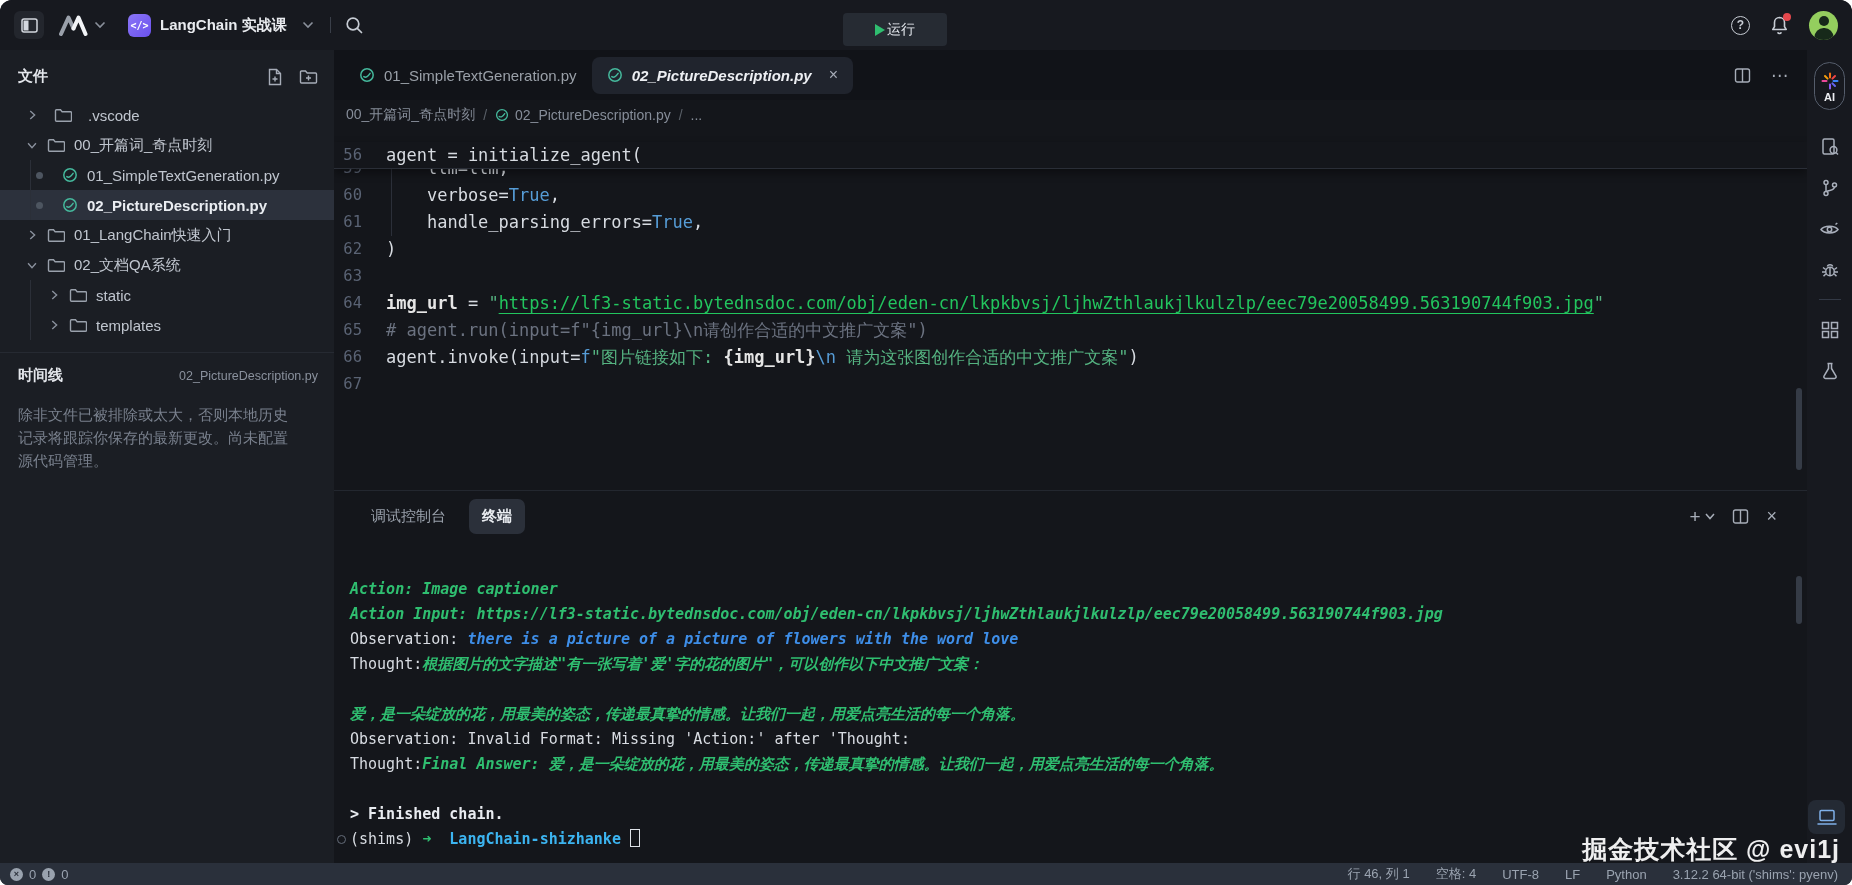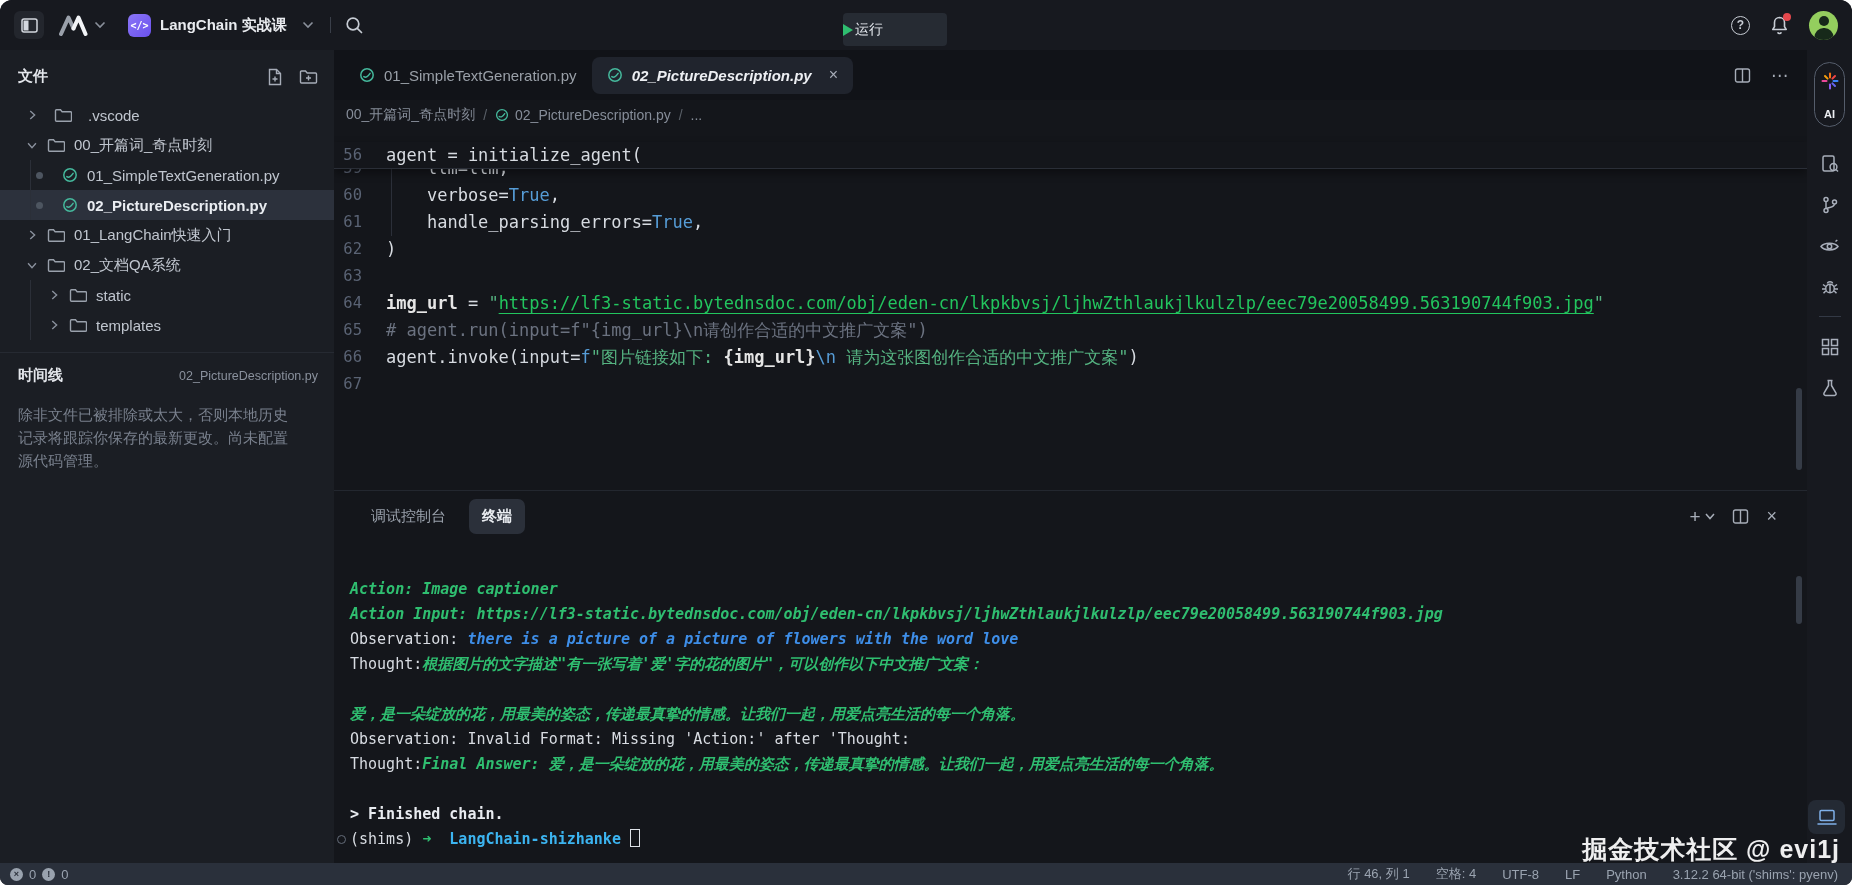--- a/index.html
+++ b/index.html
@@ -21,7 +21,7 @@
   .ws-name { color:#e9ebef; font-size:15px; font-weight:bold; }
   .tb-sep { width:1px; height:16px; background:#3a3f49; margin:0 14px 0 16px; }
   .run-btn { position:absolute; left:843px; top:13px; width:104px; height:33px; background:#262b33; border-radius:4px;
-    display:flex; align-items:center; justify-content:flex-start; gap:2px; }
+    display:flex; align-items:center; justify-content:center; gap:2px; }
   .run-play { width:0; height:0; border-left:10px solid #2fbe70; border-top:6px solid transparent; border-bottom:6px solid transparent; }
   .run-label { color:#e2e6ec; font-size:14px; }
   .tb-right { position:absolute; right:14px; top:0; height:50px; display:flex; align-items:center; gap:20px; }

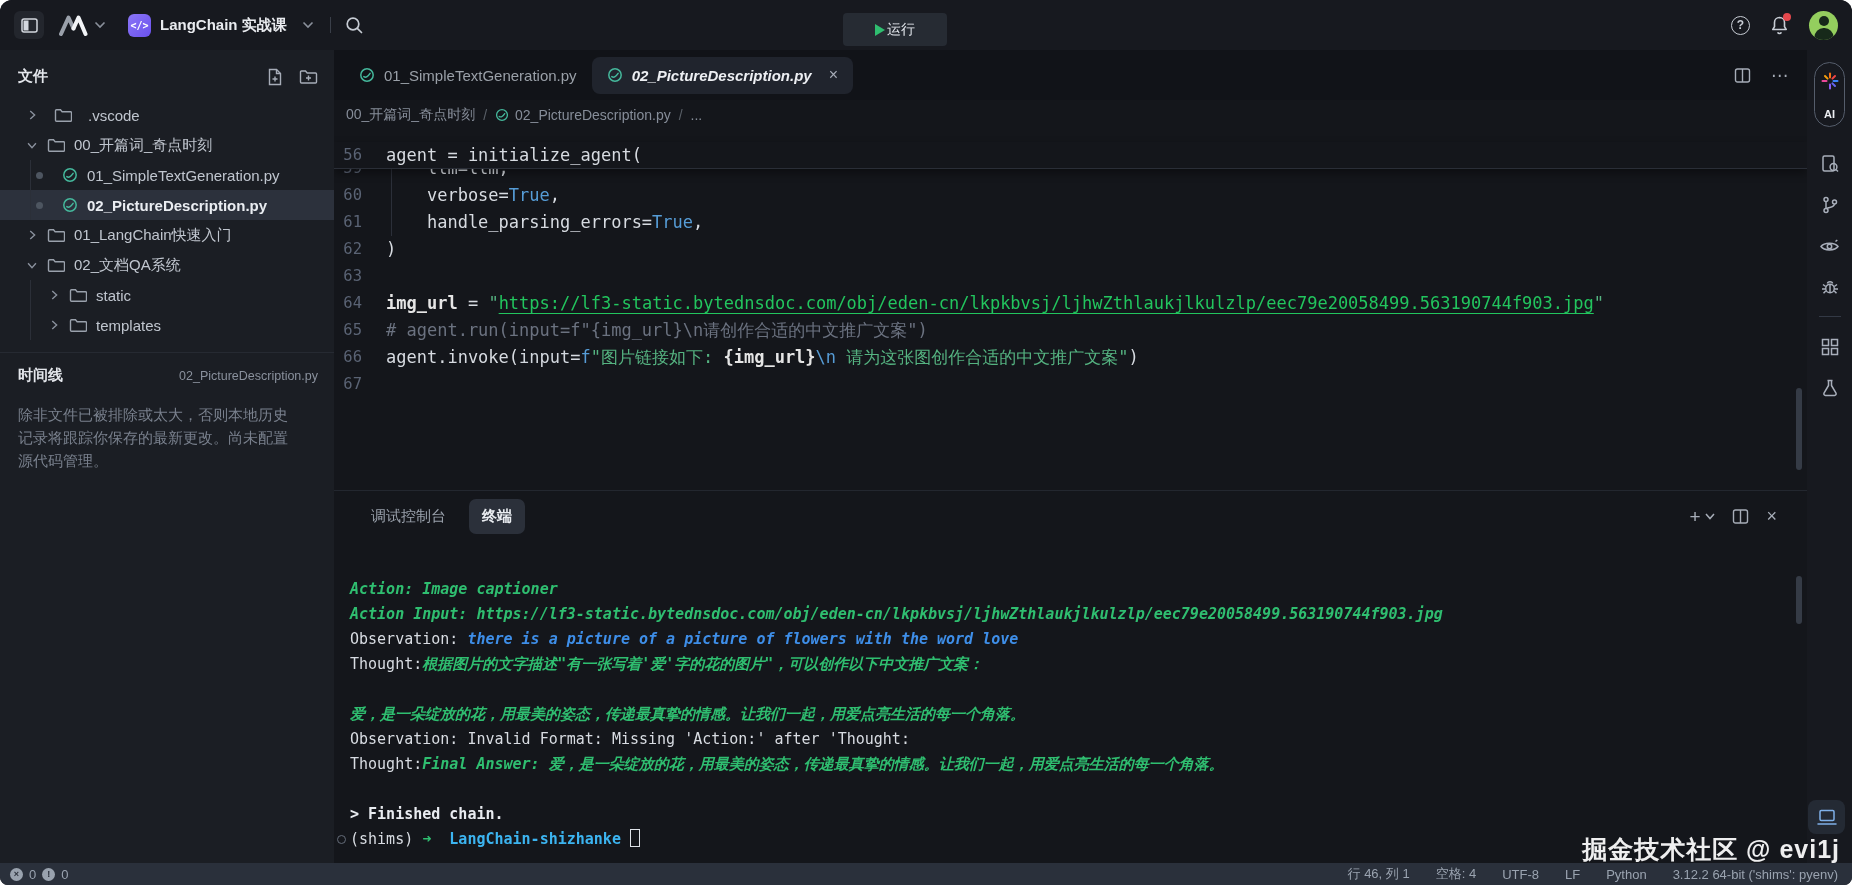--- a/index.html
+++ b/index.html
@@ -110,7 +110,7 @@
 
   
   .ai-badge { width:31px; border:1px solid #555d6b; border-radius:16px; padding:8px 0 6px; display:flex; flex-direction:column;
-    align-items:center; gap:17px; margin:4px 0 16px; }
+    align-items:center; gap:0; margin:4px 0 16px; }
   .ai-label { color:#eceef2; font-size:11px; font-weight:bold; }
   .rb-icon { height:41px; display:flex; align-items:center; justify-content:center; color:#a9afbb; width:45px; cursor:pointer; }
   .rb-divider { width:22px; height:1px; background:#333945; margin:9px 0; }

